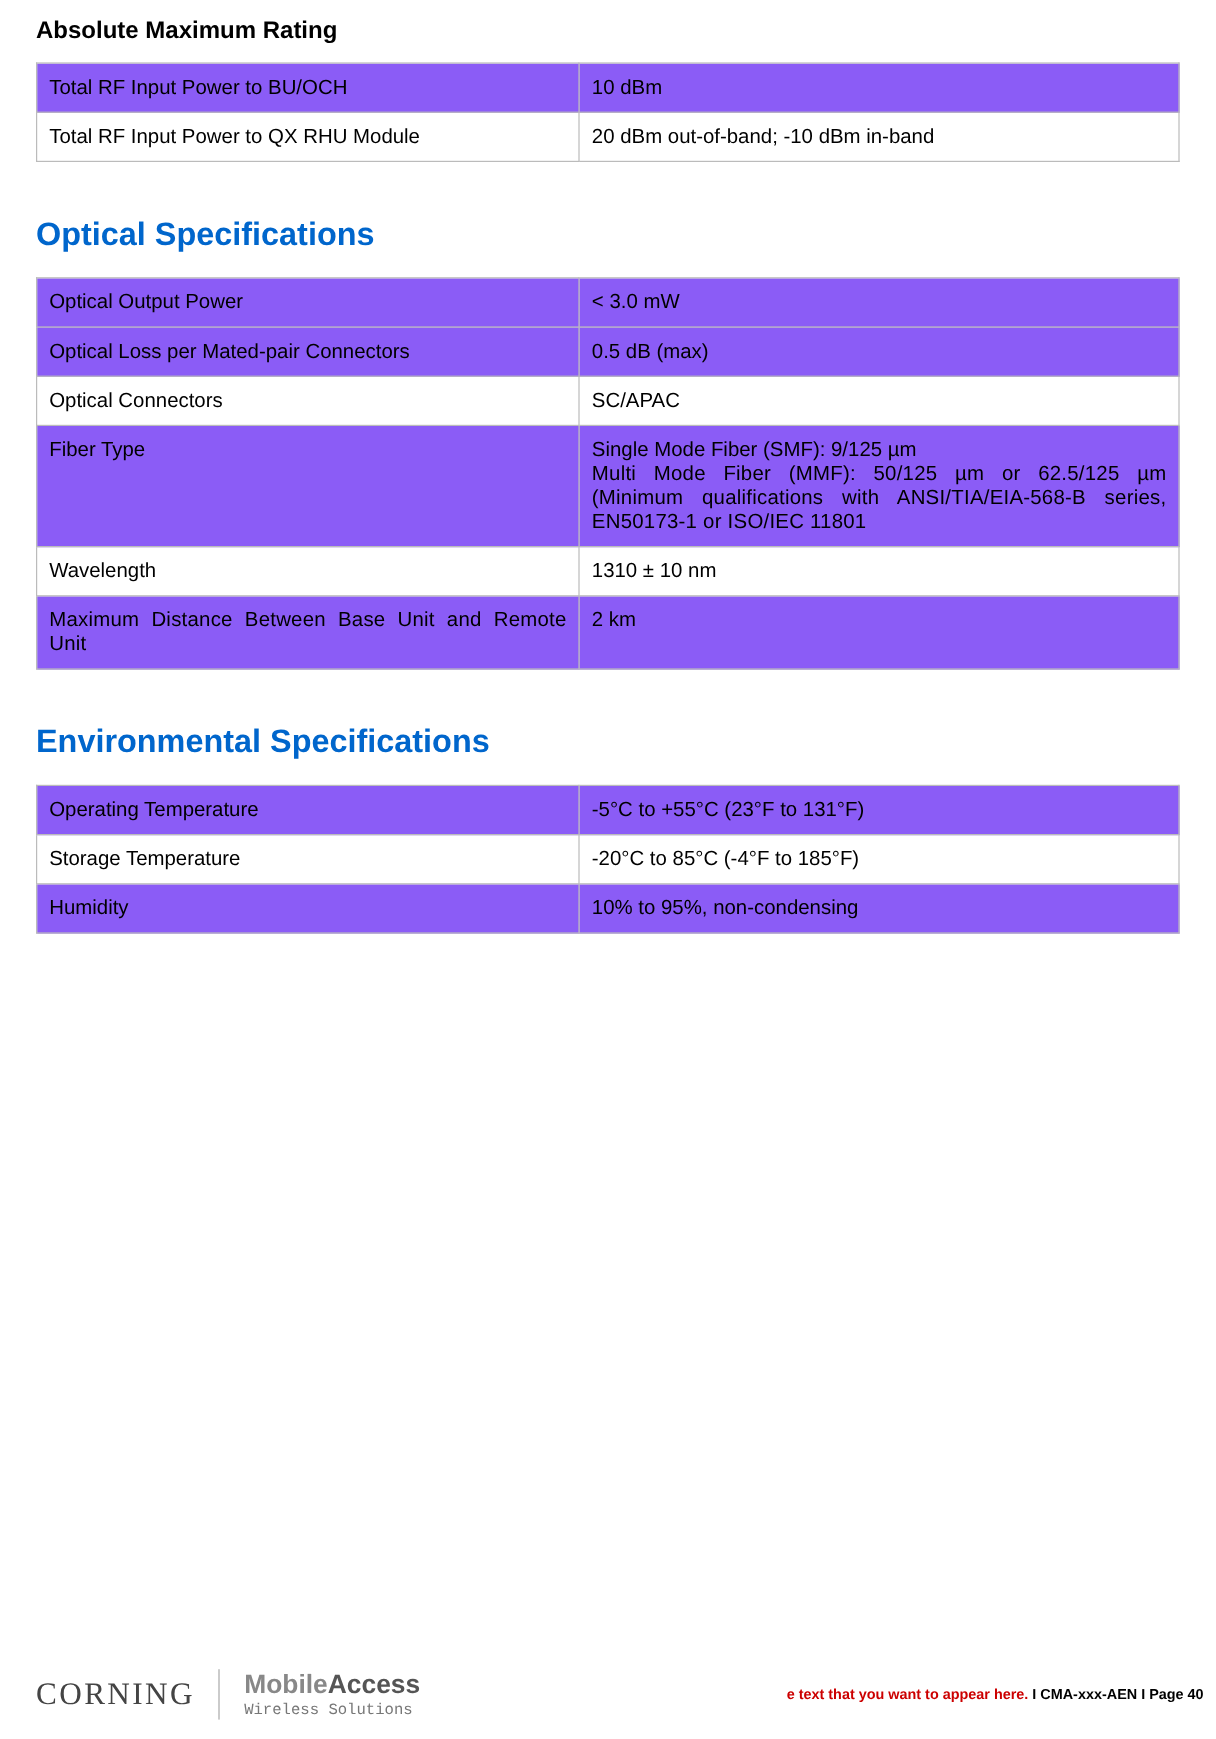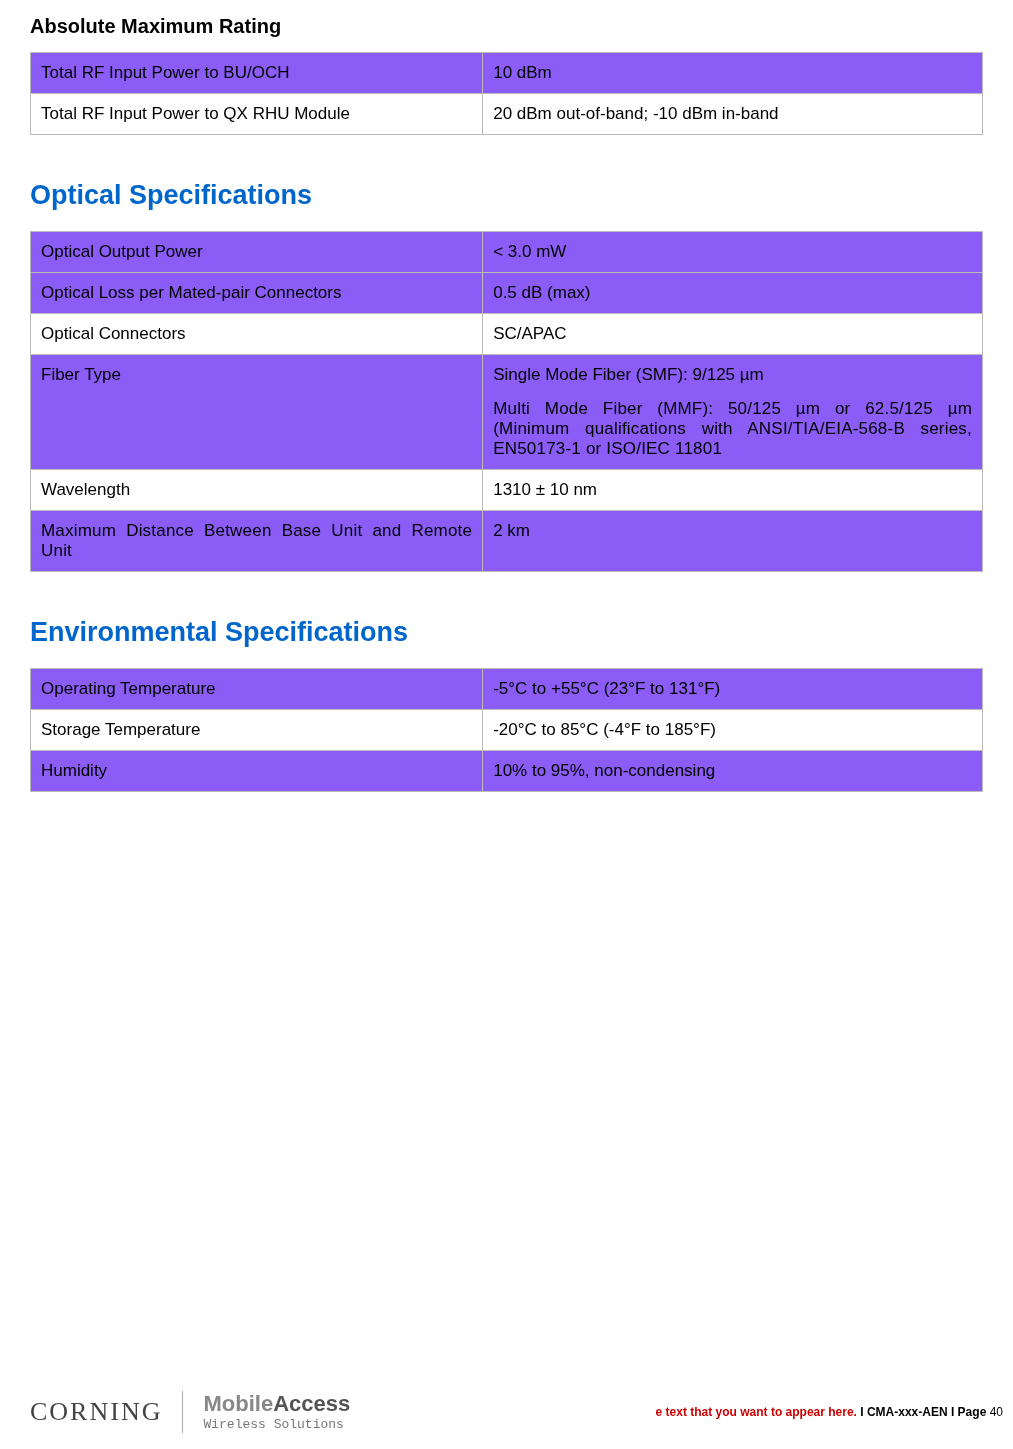--- a/index.html
+++ b/index.html
@@ -53,7 +53,7 @@
       text-align: justify;
     }
     .fiber-block {
-      margin-top: 14px;
+      margin-top: 0;
     }
     .just-spacing {
       letter-spacing: 0.2px;

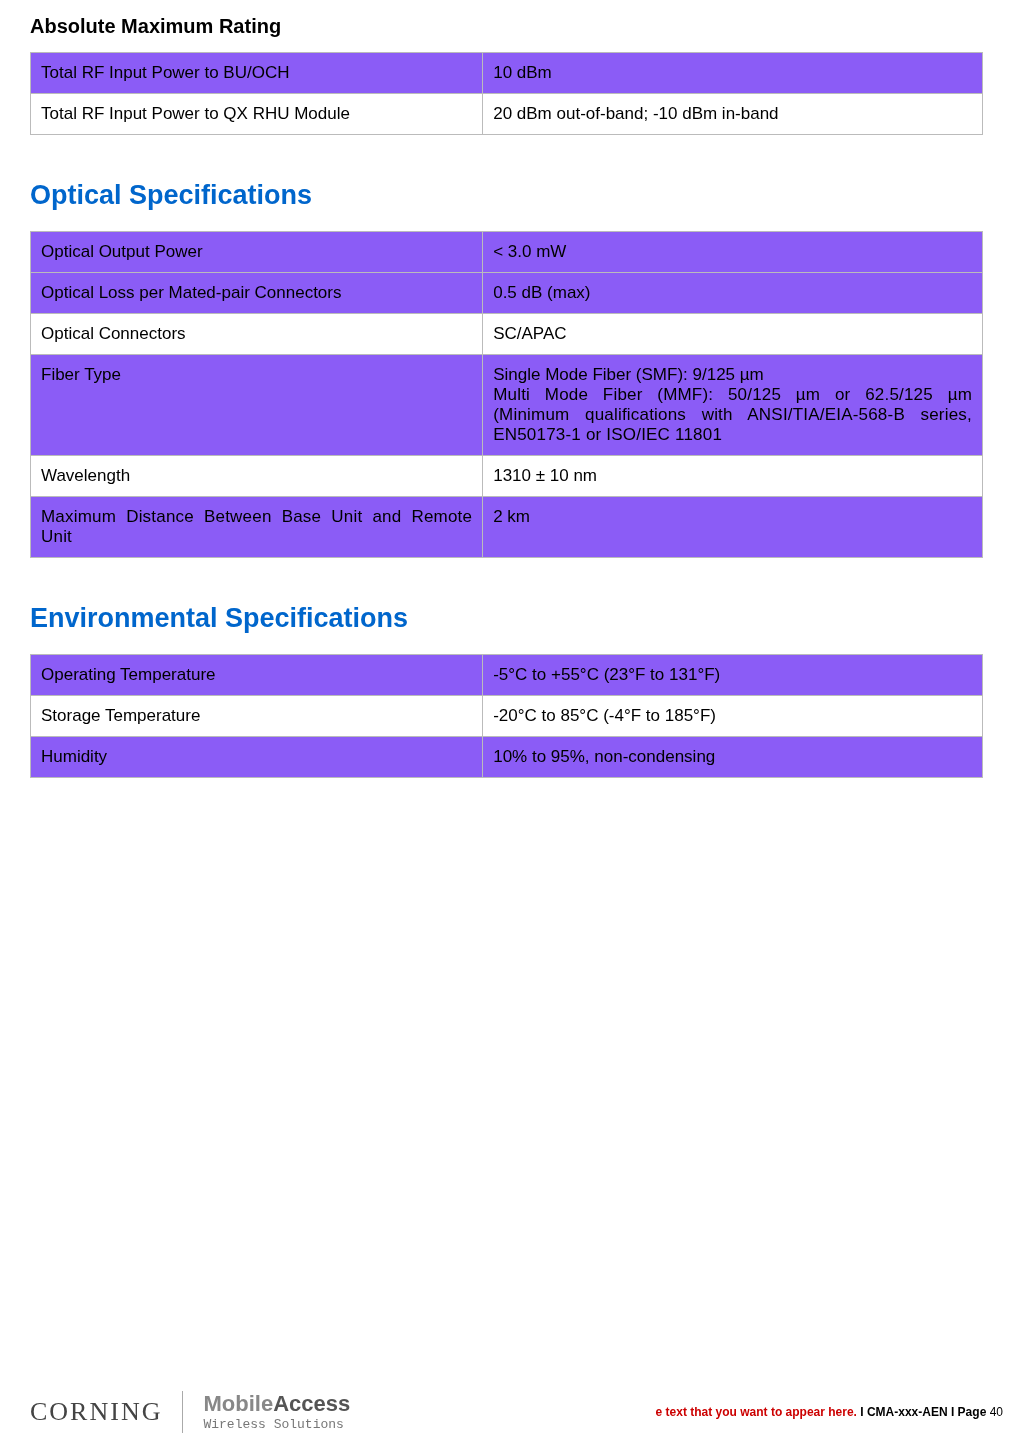--- a/index.html
+++ b/index.html
@@ -118,7 +118,7 @@
     }
     .footer-text .page {
       color: #000;
-      font-weight: normal;
+      font-weight: bold;
     }
   </style>
 </head>

